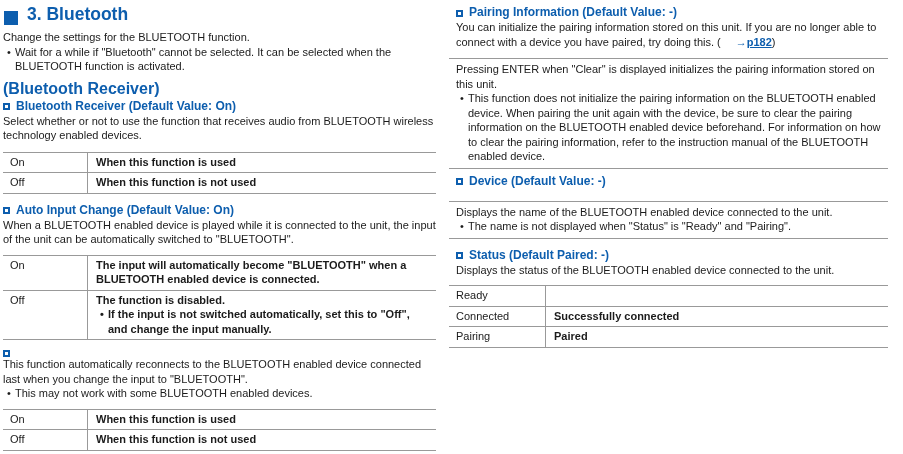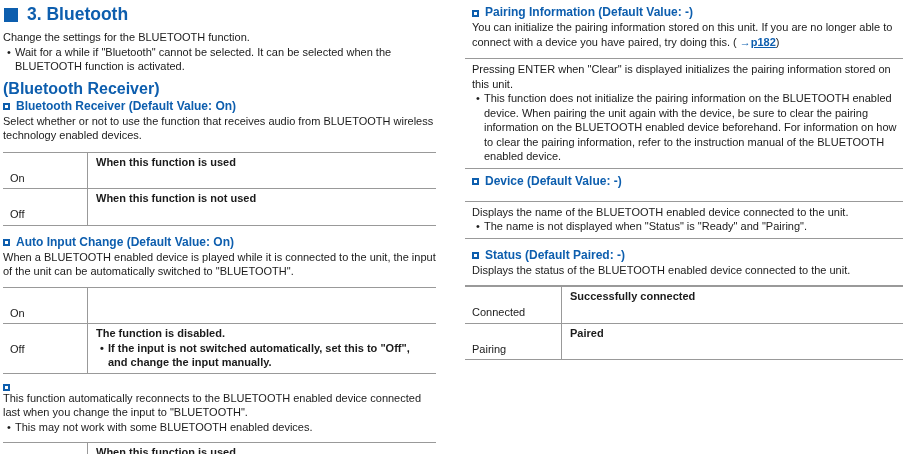--- a/index.html
+++ b/index.html
@@ -22,7 +22,7 @@
   p.body{margin:0;font-size:11px;line-height:14.5px;}
 
   .page-title{
-    display:flex;align-items:center;gap:9px;
+    display:flex;align-items:flex-end;gap:9px;
     margin:4px 0 5px 1px;color:var(--blue);
     font-size:17.5px;font-weight:bold;line-height:21px;
   }

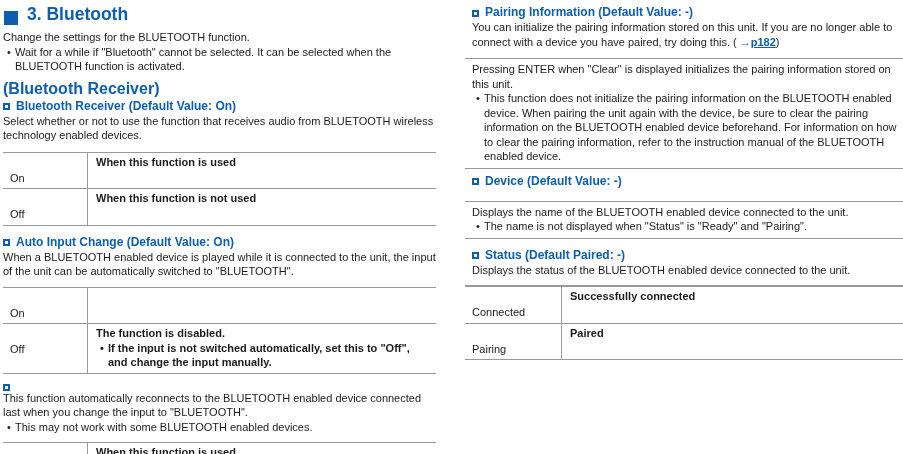--- a/index.html
+++ b/index.html
@@ -17,7 +17,7 @@
   .page{position:relative;width:903px;height:454px;overflow:hidden;background:#fff;}
   .col{position:absolute;top:0;}
   .col-left{left:3px;width:433px;}
-  .col-right{left:472px;width:432px;}
+  .col-right{left:456px;width:432px;}
 
   p.body{margin:0;font-size:11px;line-height:14.5px;}
 

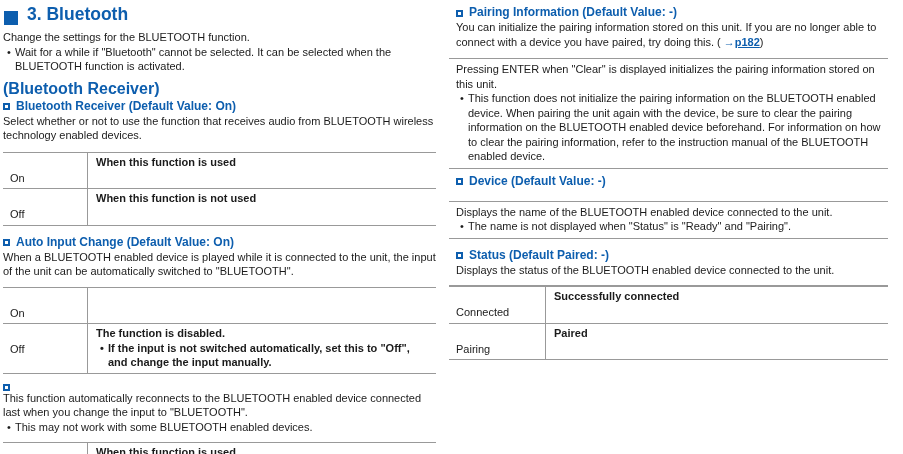--- a/index.html
+++ b/index.html
@@ -57,7 +57,7 @@
   }
   .col-right .outdent{margin-left:-7px;}
 
-  .page-link{color:var(--blue);font-weight:bold;text-decoration:none;margin-left:3px;}
+  .page-link{color:var(--blue);font-weight:bold;text-decoration:none;margin-left:15px;}
   .page-link .link-num{text-decoration:underline;}
 
   .mt1{margin-top:1px}.mt2{margin-top:2px}.mt3{margin-top:3px}.mt4{margin-top:12px}

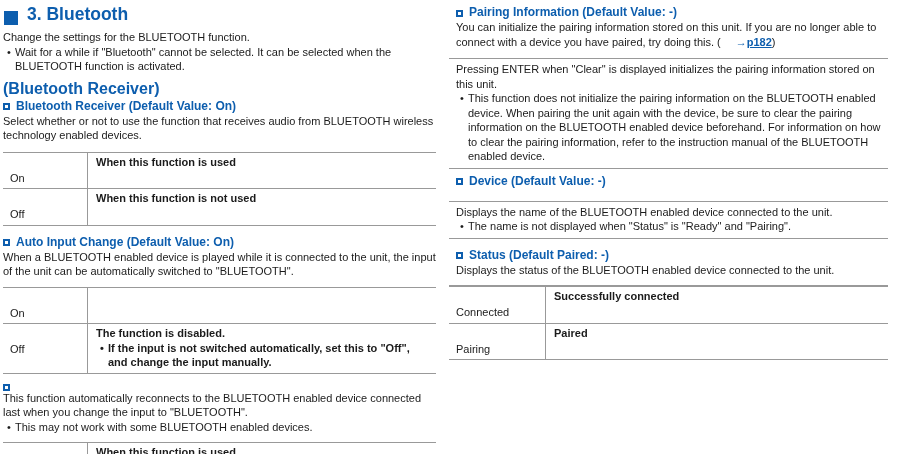--- a/index.html
+++ b/index.html
@@ -46,7 +46,7 @@
   }
   .trow{display:flex;}
   .trow + .trow{border-top:1px solid var(--rule);justify-content:flex-end;}
-  .cell-key{flex:none;border-right:1px solid var(--rule);padding:18px 4px 3px 7px;}
+  .cell-key{flex:none;border-right:1px solid var(--rule);padding:2px 4px 3px 7px;}
   .col-left .cell-key{width:85px;}
   .col-right .cell-key{width:97px;}
   .cell-val{flex:1;padding:2px 6px 3px 8px;font-weight:bold;}

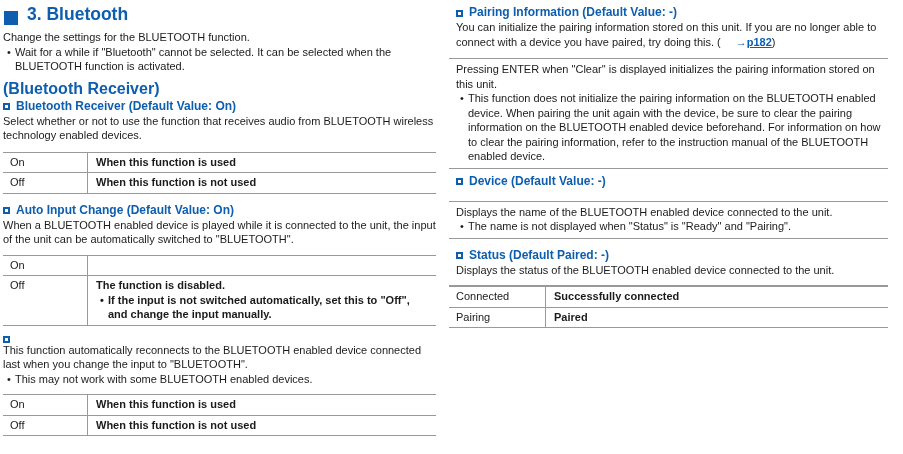--- a/index.html
+++ b/index.html
@@ -110,6 +110,7 @@
     <div class="tbl mt8">
       <div class="trow">
         <div class="cell-key">On</div>
+        <div class="cell-val">The input will automatically become "BLUETOOTH" when a BLUETOOTH enabled device is connected.</div>
       </div>
       <div class="trow">
         <div class="cell-key">Off</div>

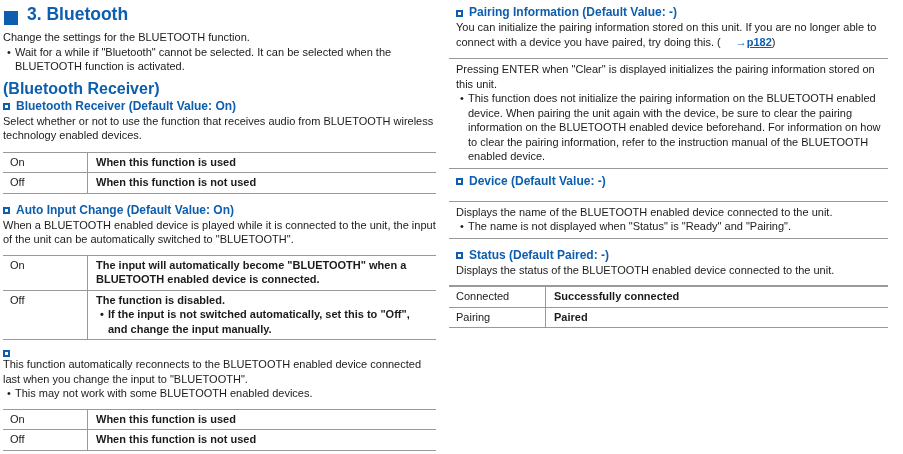--- a/index.html
+++ b/index.html
@@ -183,6 +183,7 @@
 
     <div class="tbl outdent mt8">
       <div class="trow">
+        <div class="cell-key">Ready</div>
       </div>
       <div class="trow">
         <div class="cell-key">Connected</div>

